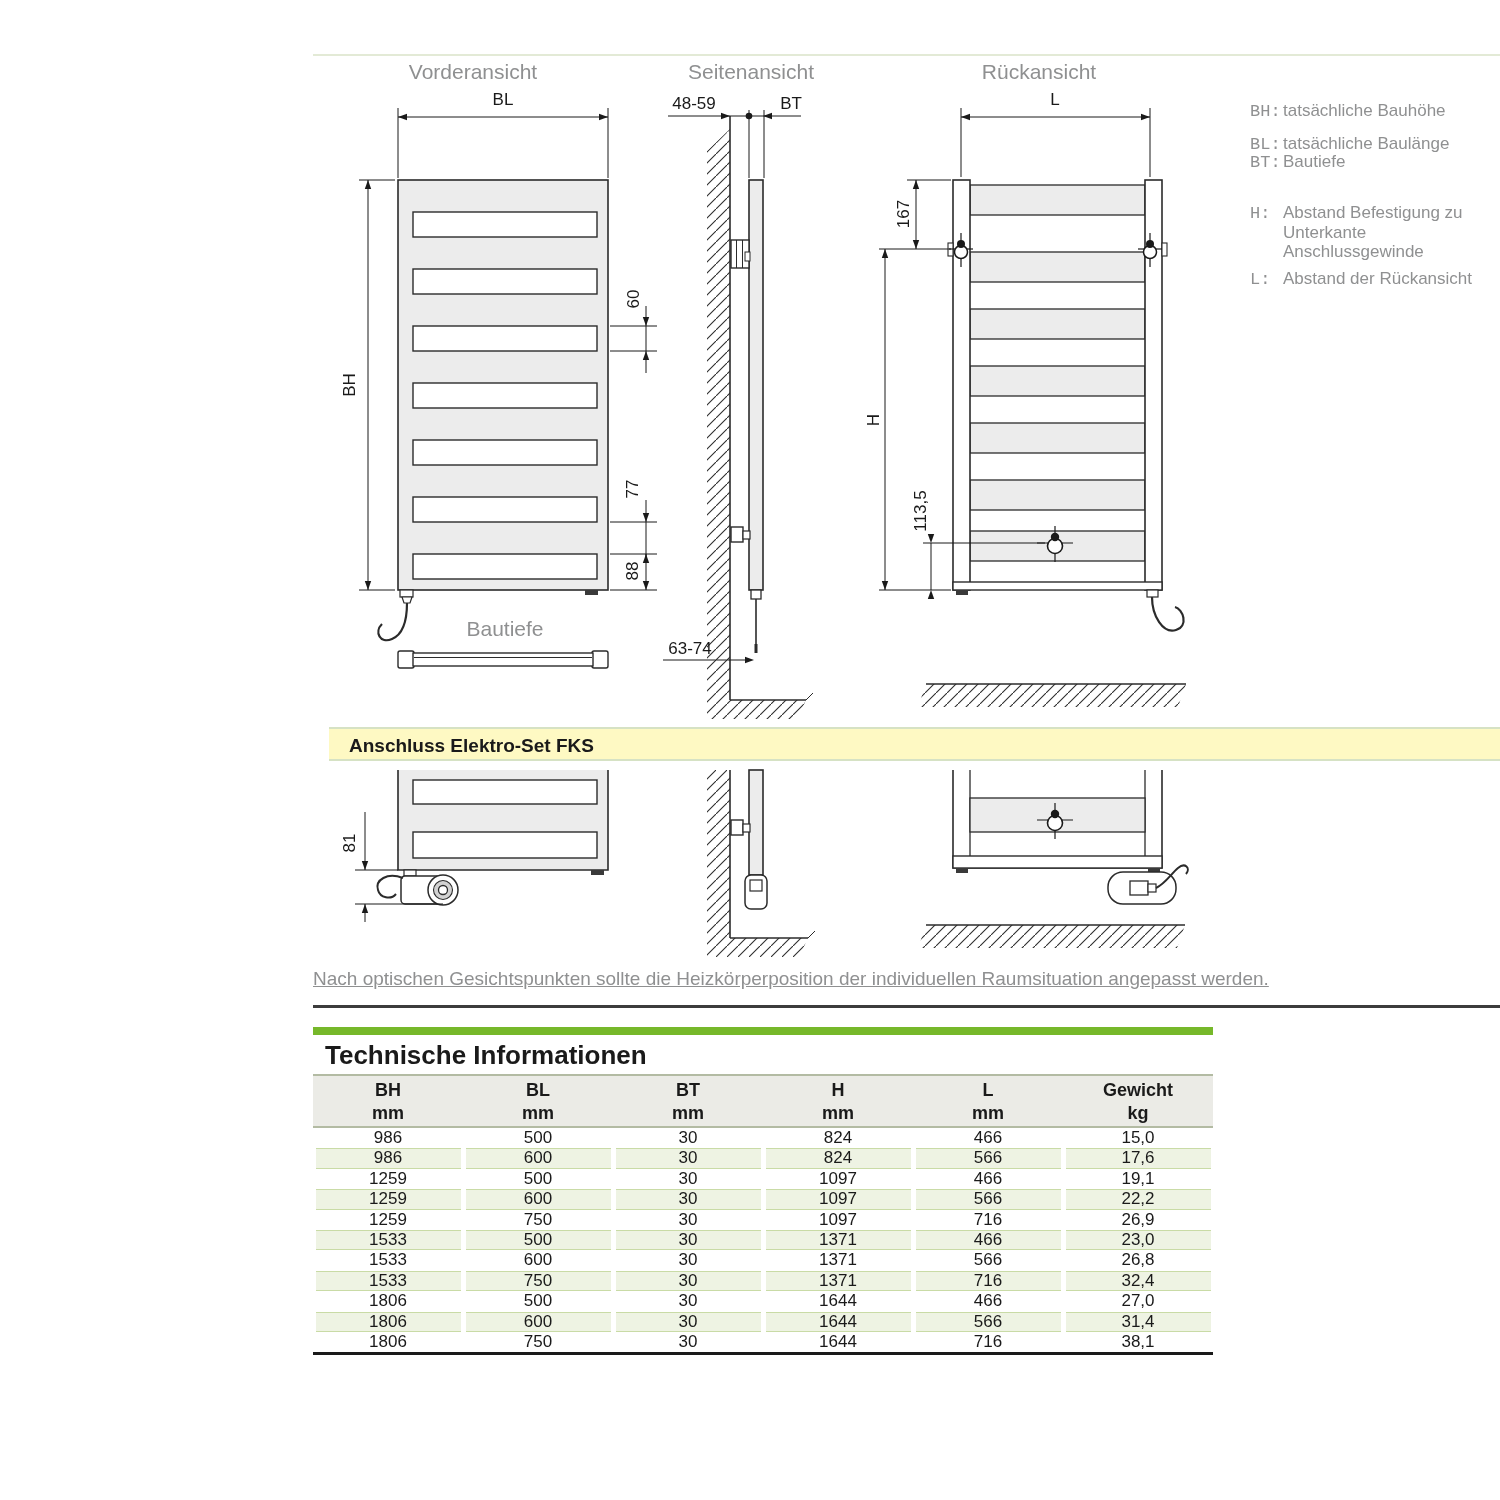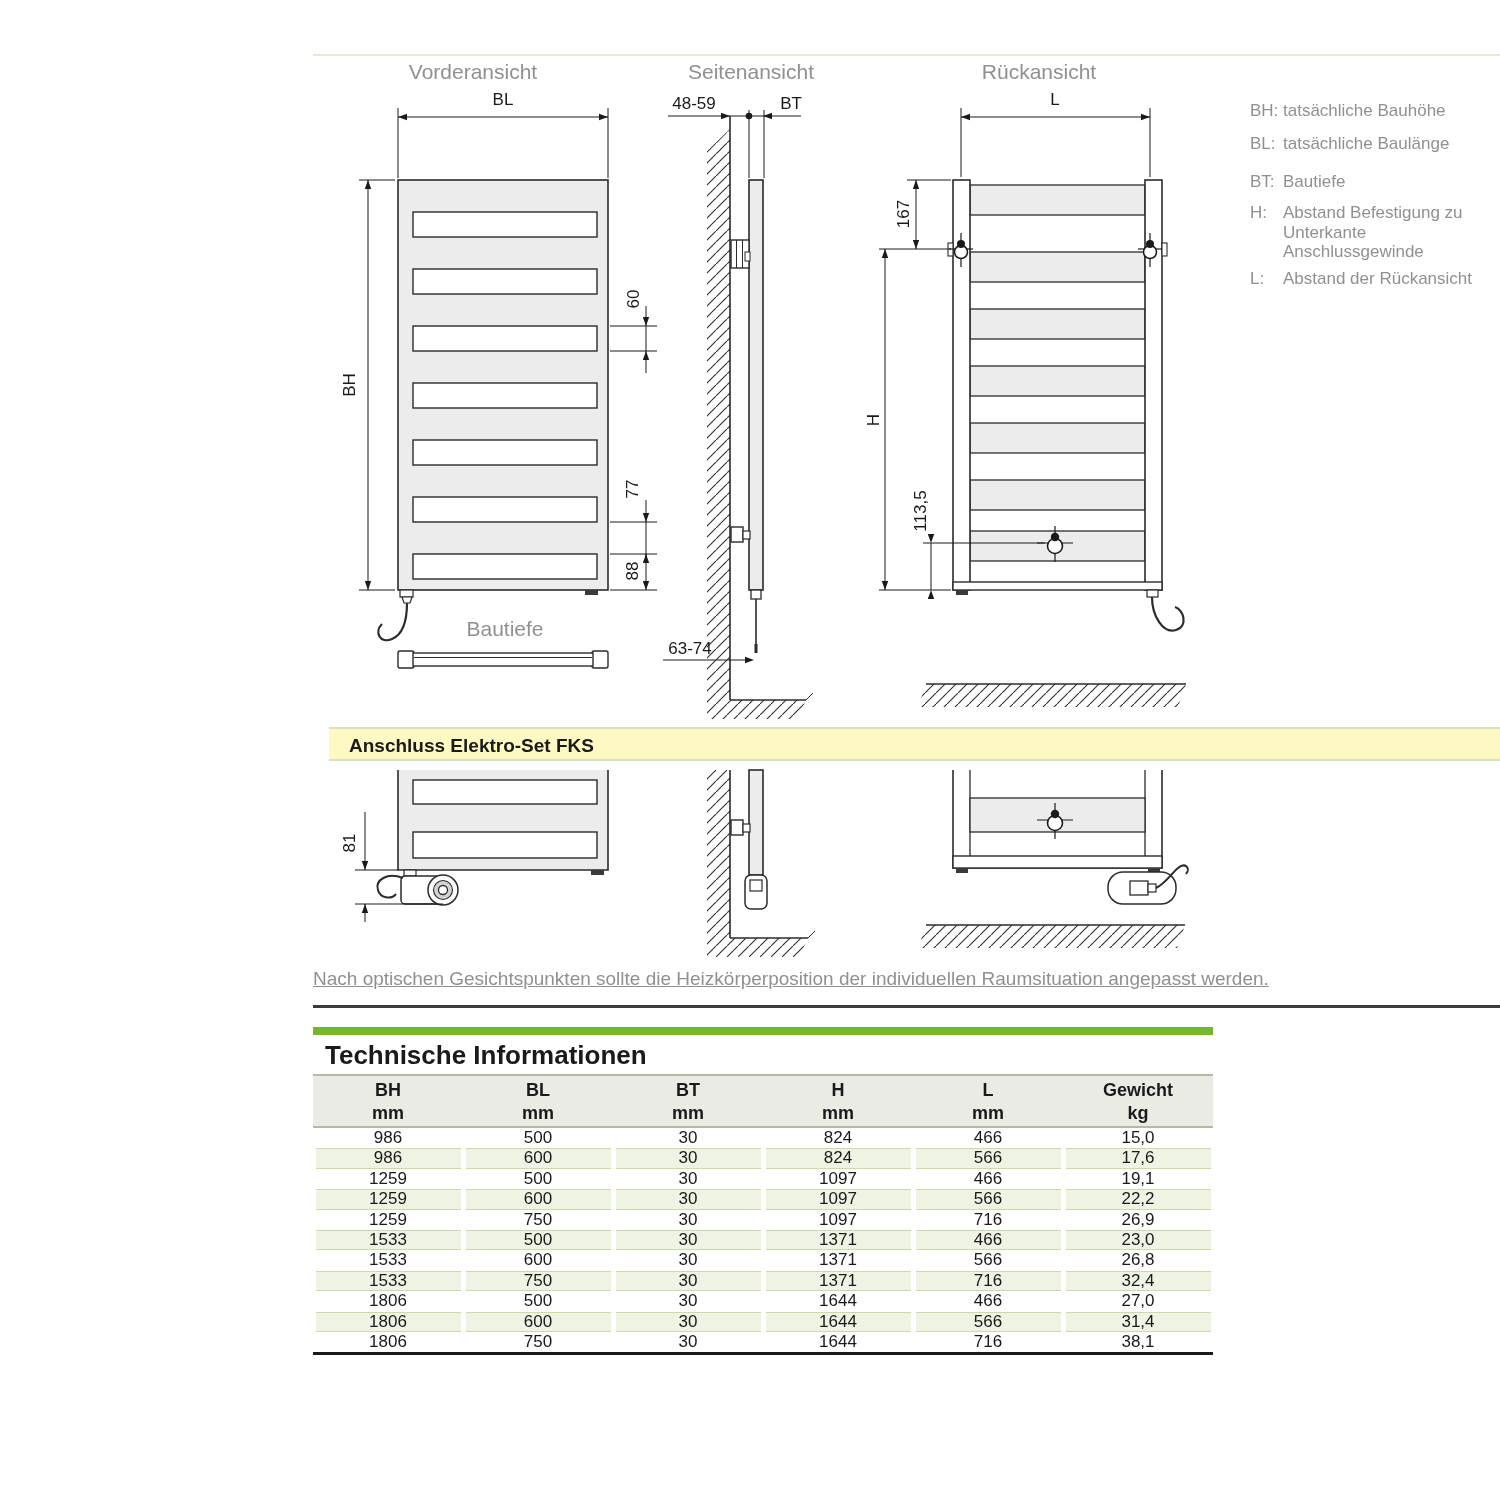--- a/index.html
+++ b/index.html
@@ -11,7 +11,7 @@
   .lbl.rot{transform:translate(-50%,-50%) rotate(-90deg);}
   .legend{position:absolute;left:1227px;top:0;width:260px;font-size:17px;color:#8f9091;}
   .legend-item{position:absolute;left:0;}
-  .legend-key{display:inline-block;width:33px;}
+  .legend-key{display:inline-block;width:33px;font-family:Liberation Mono, monospace;}
   .legend-line2{margin-left:33px;line-height:19px;}
   .fks-band{position:absolute;left:306px;top:727px;width:1203px;height:34px;background:#fef9c3;
             border-top:2px solid #d6e2c4;border-bottom:2px solid #d6e2c4;box-sizing:border-box;}

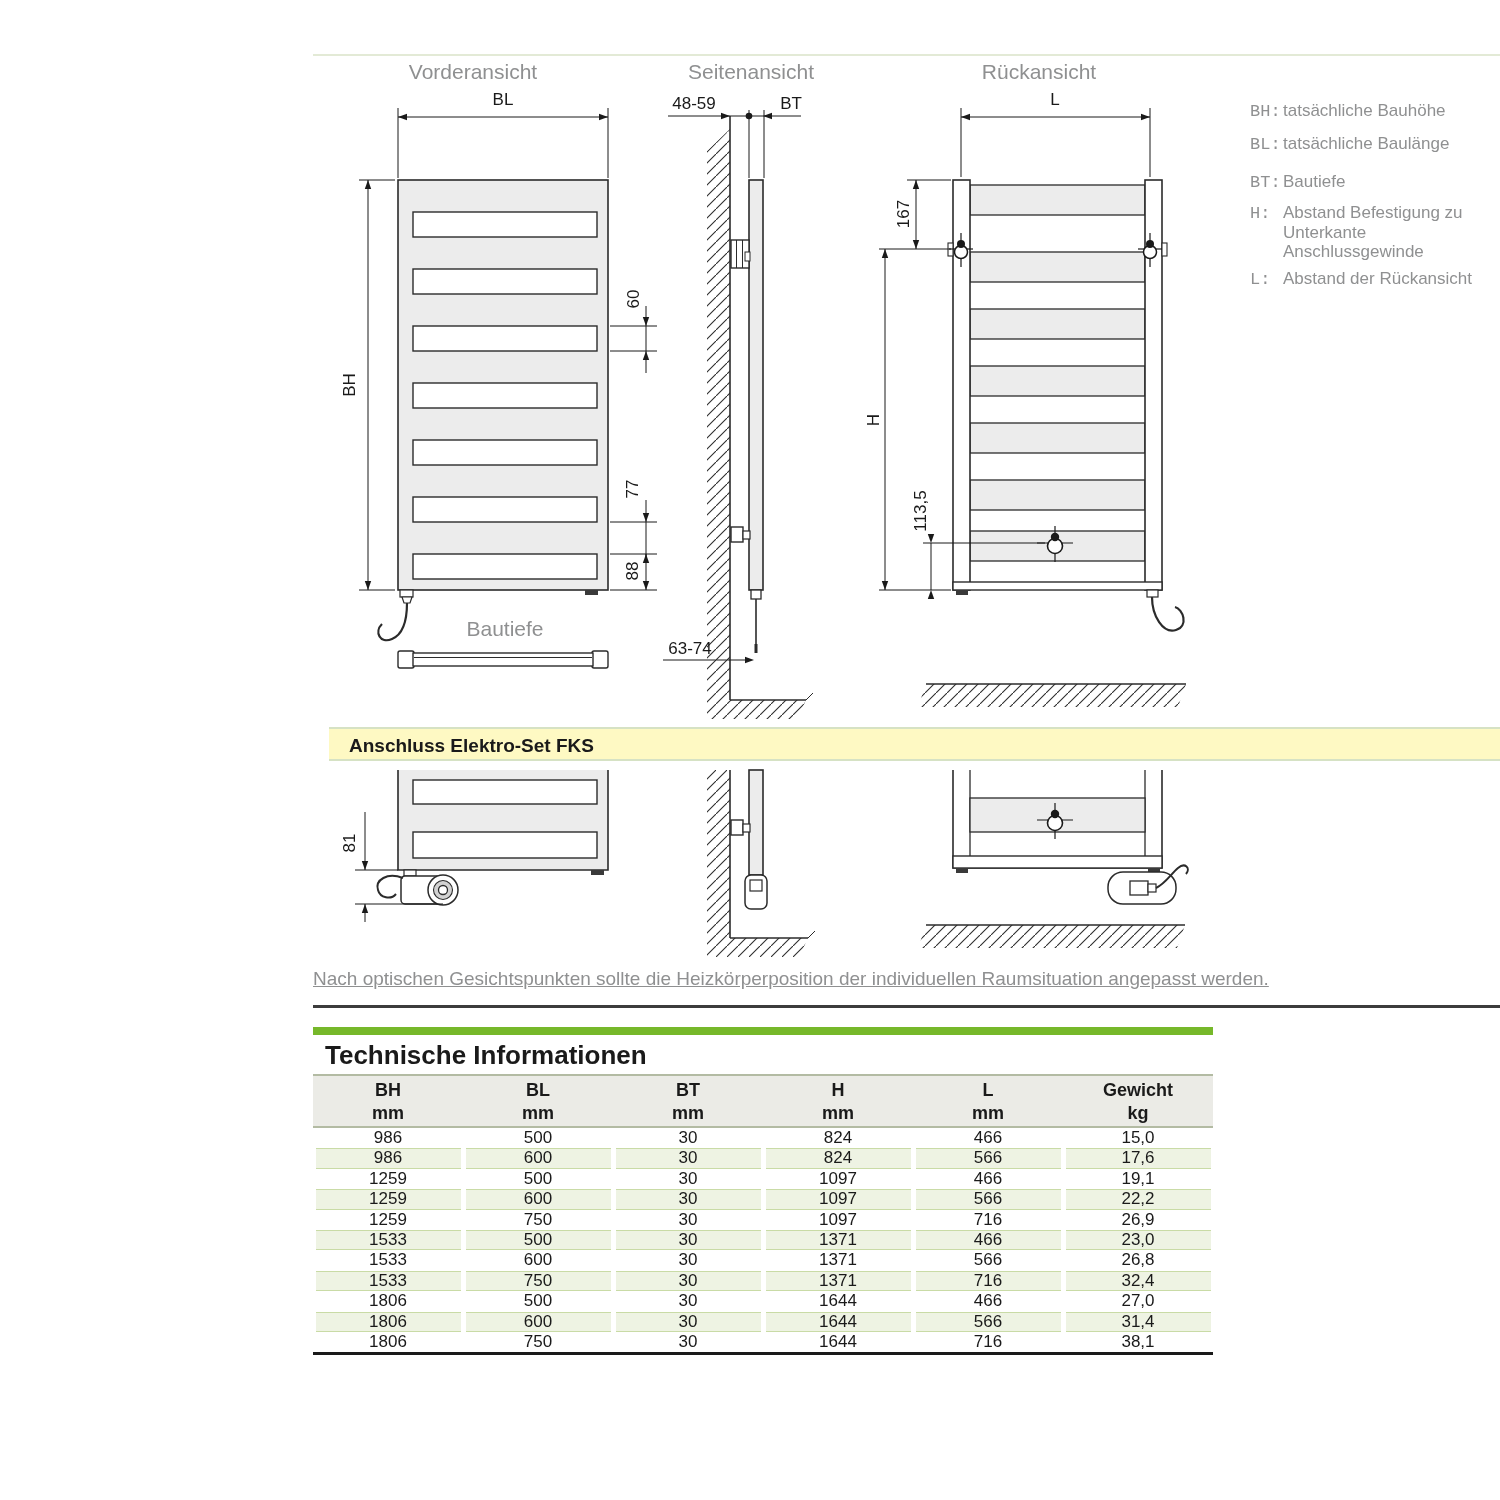--- a/index.html
+++ b/index.html
@@ -272,7 +272,7 @@
     <div class="legend-item" style="top:134px">
       <span class="legend-key">BL:</span><span>tatsächliche Baulänge</span>
     </div>
-    <div class="legend-item" style="top:172px">
+    <div class="legend-item" style="top:152px">
       <span class="legend-key">BT:</span><span>Bautiefe</span>
     </div>
     <div class="legend-item" style="top:203px">

